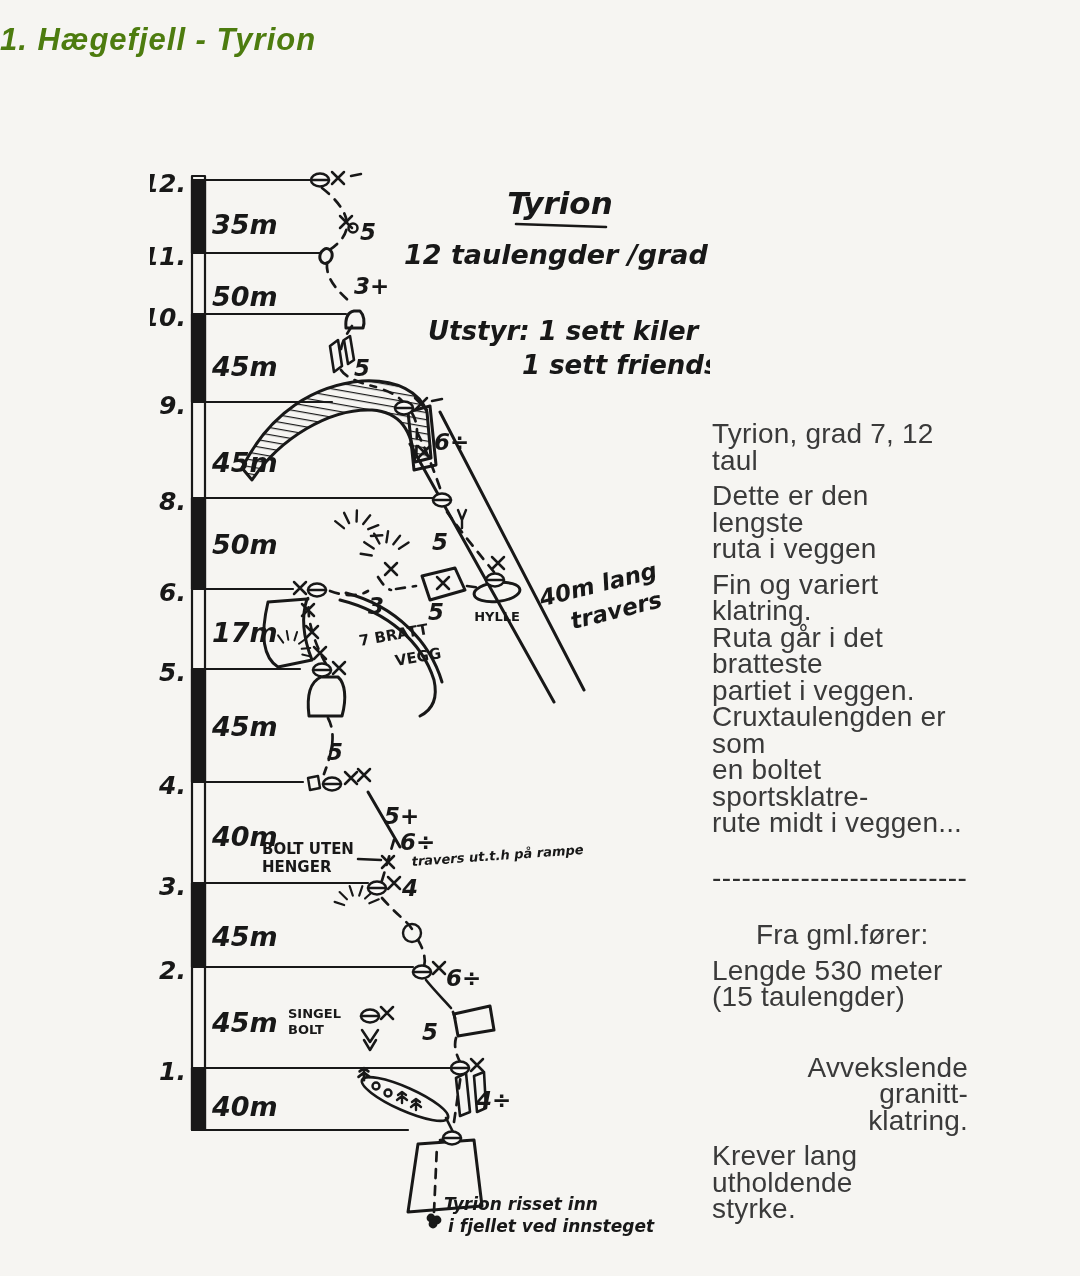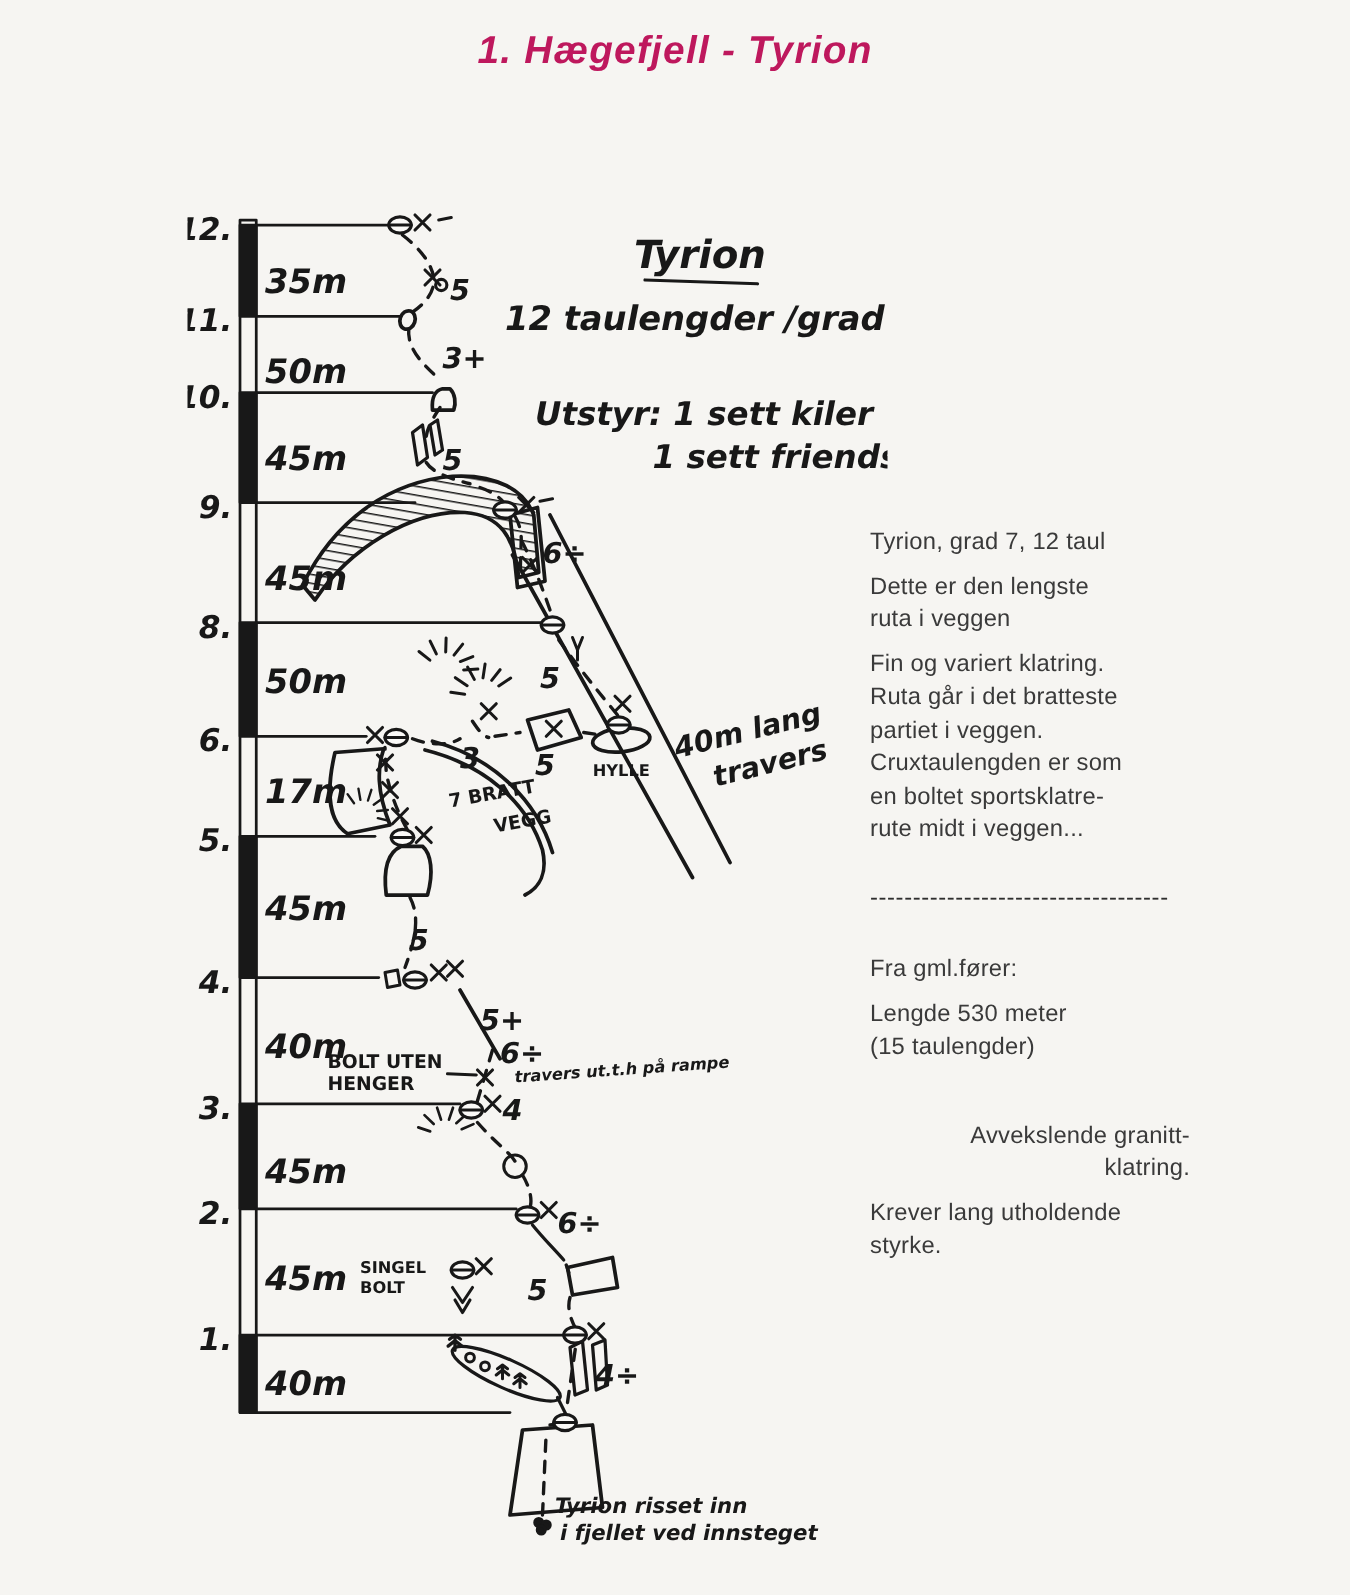--- a/index.html
+++ b/index.html
@@ -9,8 +9,8 @@
     font-family:"Liberation Sans",sans-serif;
   }
   .page-title{
-    position:absolute;top:22px;left:0;width:100%;text-align:center;
-    font-size:31px;font-style:italic;font-weight:bold;color:#be185d;
+    position:absolute;top:22px;left:0;width:100%;
+    font-size:31px;font-style:italic;font-weight:bold;color:#4d7c0f;
     letter-spacing:1px;
   }
   .topo-wrap{position:absolute;left:150px;top:150px;width:560px;height:1112px;}

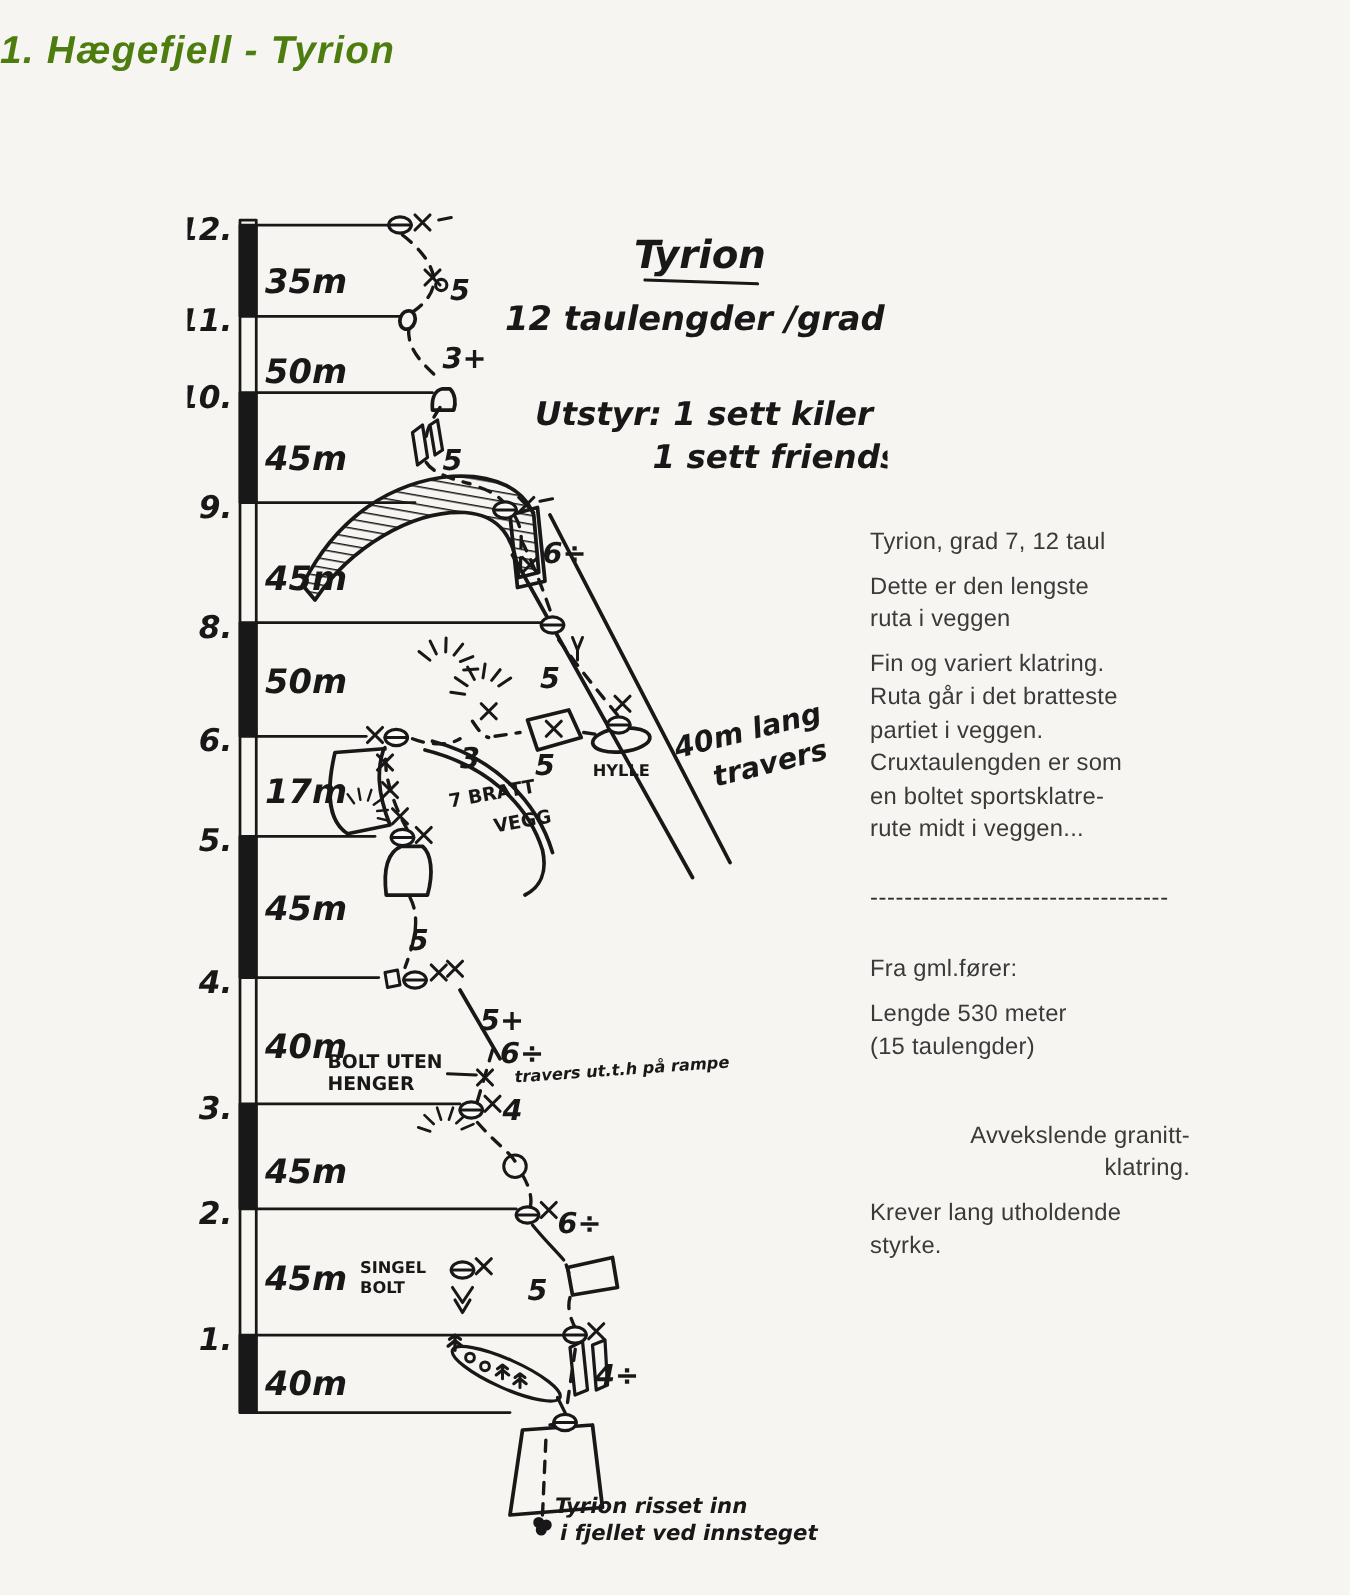--- a/index.html
+++ b/index.html
@@ -20,8 +20,8 @@
   .hw{font-family:"DejaVu Sans",sans-serif;font-style:italic;font-weight:bold;}
   .hwp{font-family:"DejaVu Sans",sans-serif;font-weight:bold;} 
   .sb{
-    position:absolute;left:696px;top:421px;width:256px;
-    font-size:19px;line-height:26.5px;color:#3a3a3a;letter-spacing:.2px;
+    position:absolute;left:712px;top:421px;width:256px;
+    font-size:28px;line-height:26.5px;color:#3a3a3a;letter-spacing:.2px;
   }
   .sb p{margin:0 0 9px 0;white-space:pre-line;}
   .sb .sep{margin:28px 0 0 0;color:#2e2e2e;letter-spacing:.5px;white-space:nowrap;overflow:hidden;}

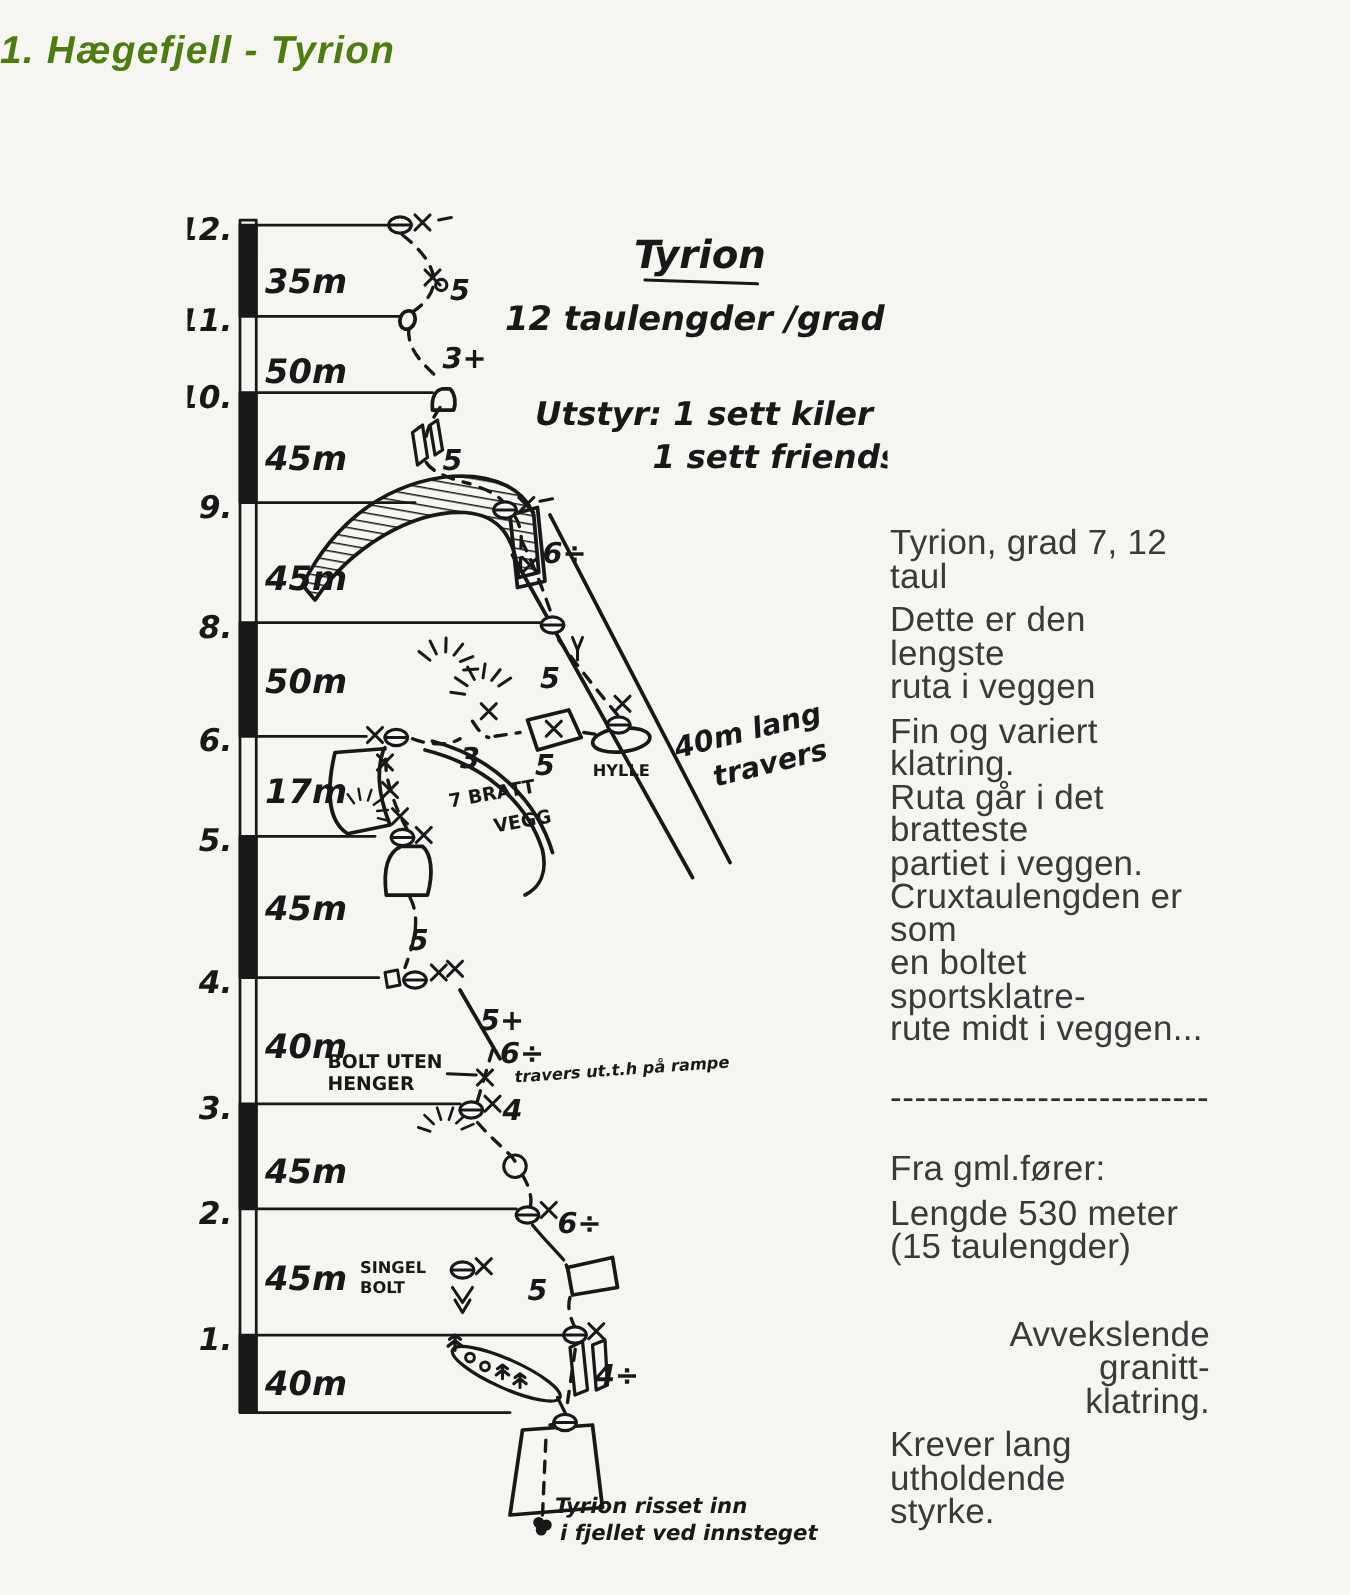--- a/index.html
+++ b/index.html
@@ -25,7 +25,7 @@
   }
   .sb p{margin:0 0 9px 0;white-space:pre-line;}
   .sb .sep{margin:28px 0 0 0;color:#2e2e2e;letter-spacing:.5px;white-space:nowrap;overflow:hidden;}
-  .sb .p-fra{margin-top:31px;}
+  .sb .p-fra{margin-top:31px;margin-left:44px;}
   .sb .p-avv{margin-top:44px;text-align:right;}
 </style>
 </head>

